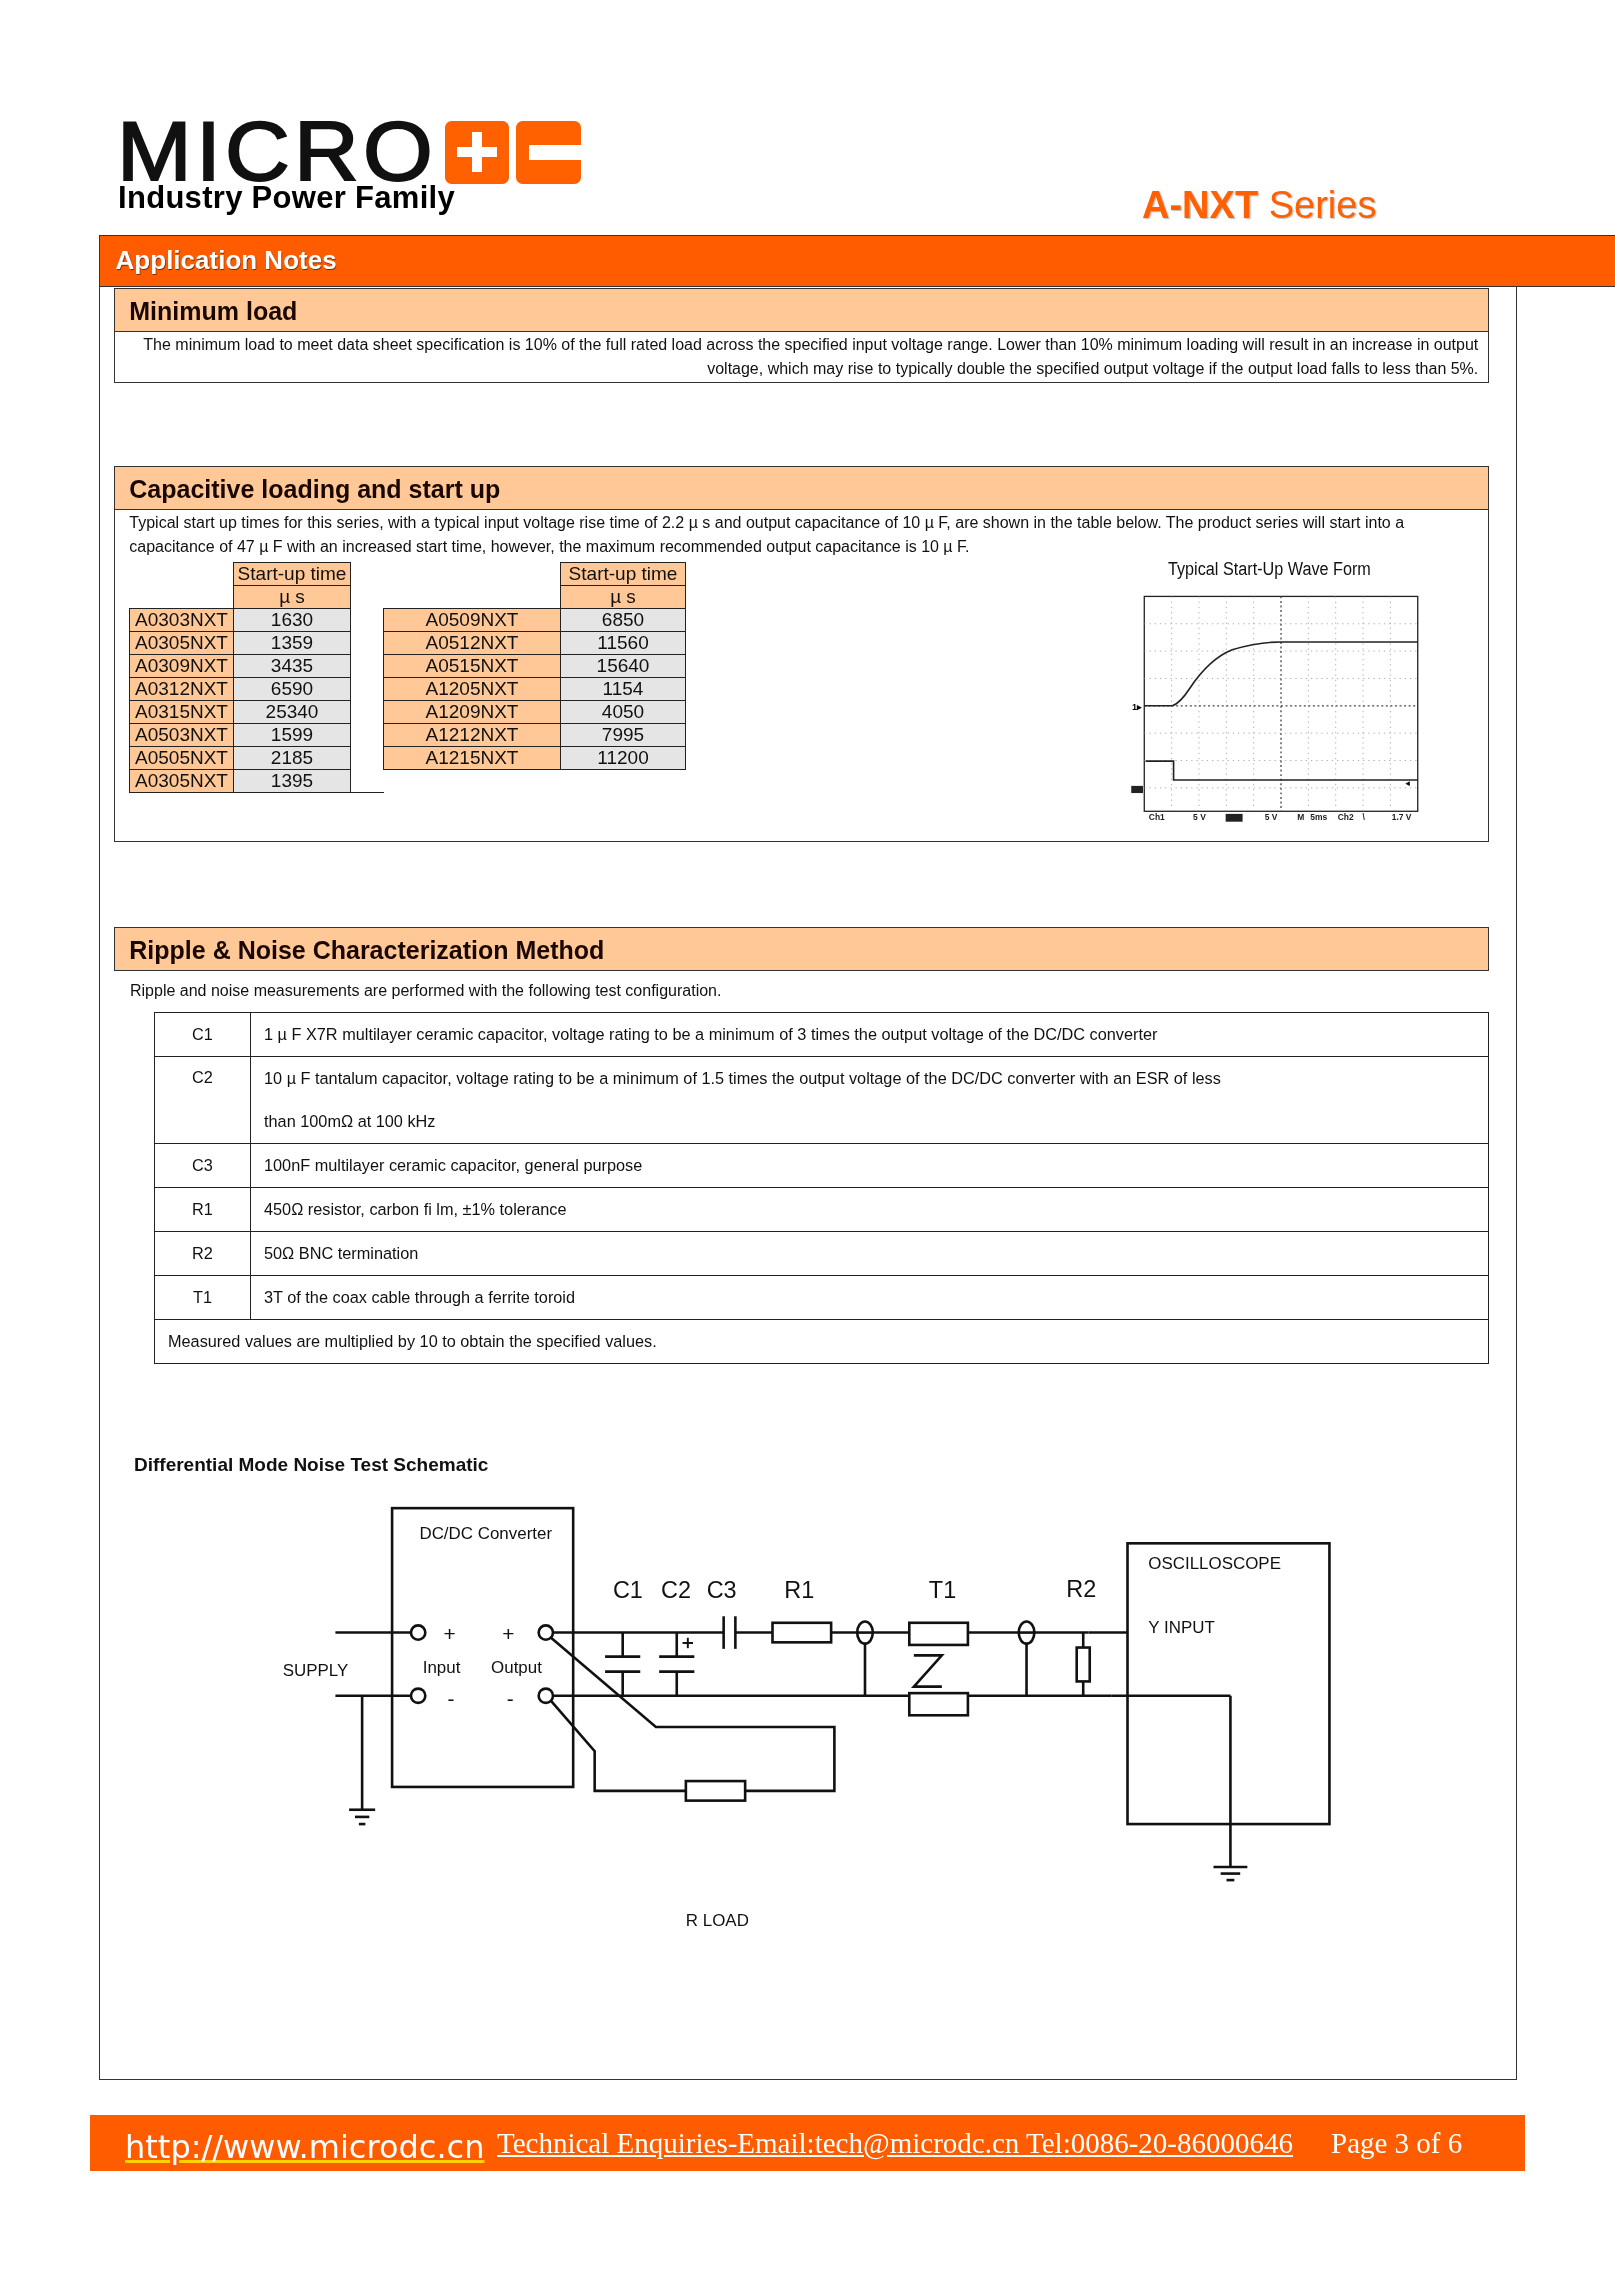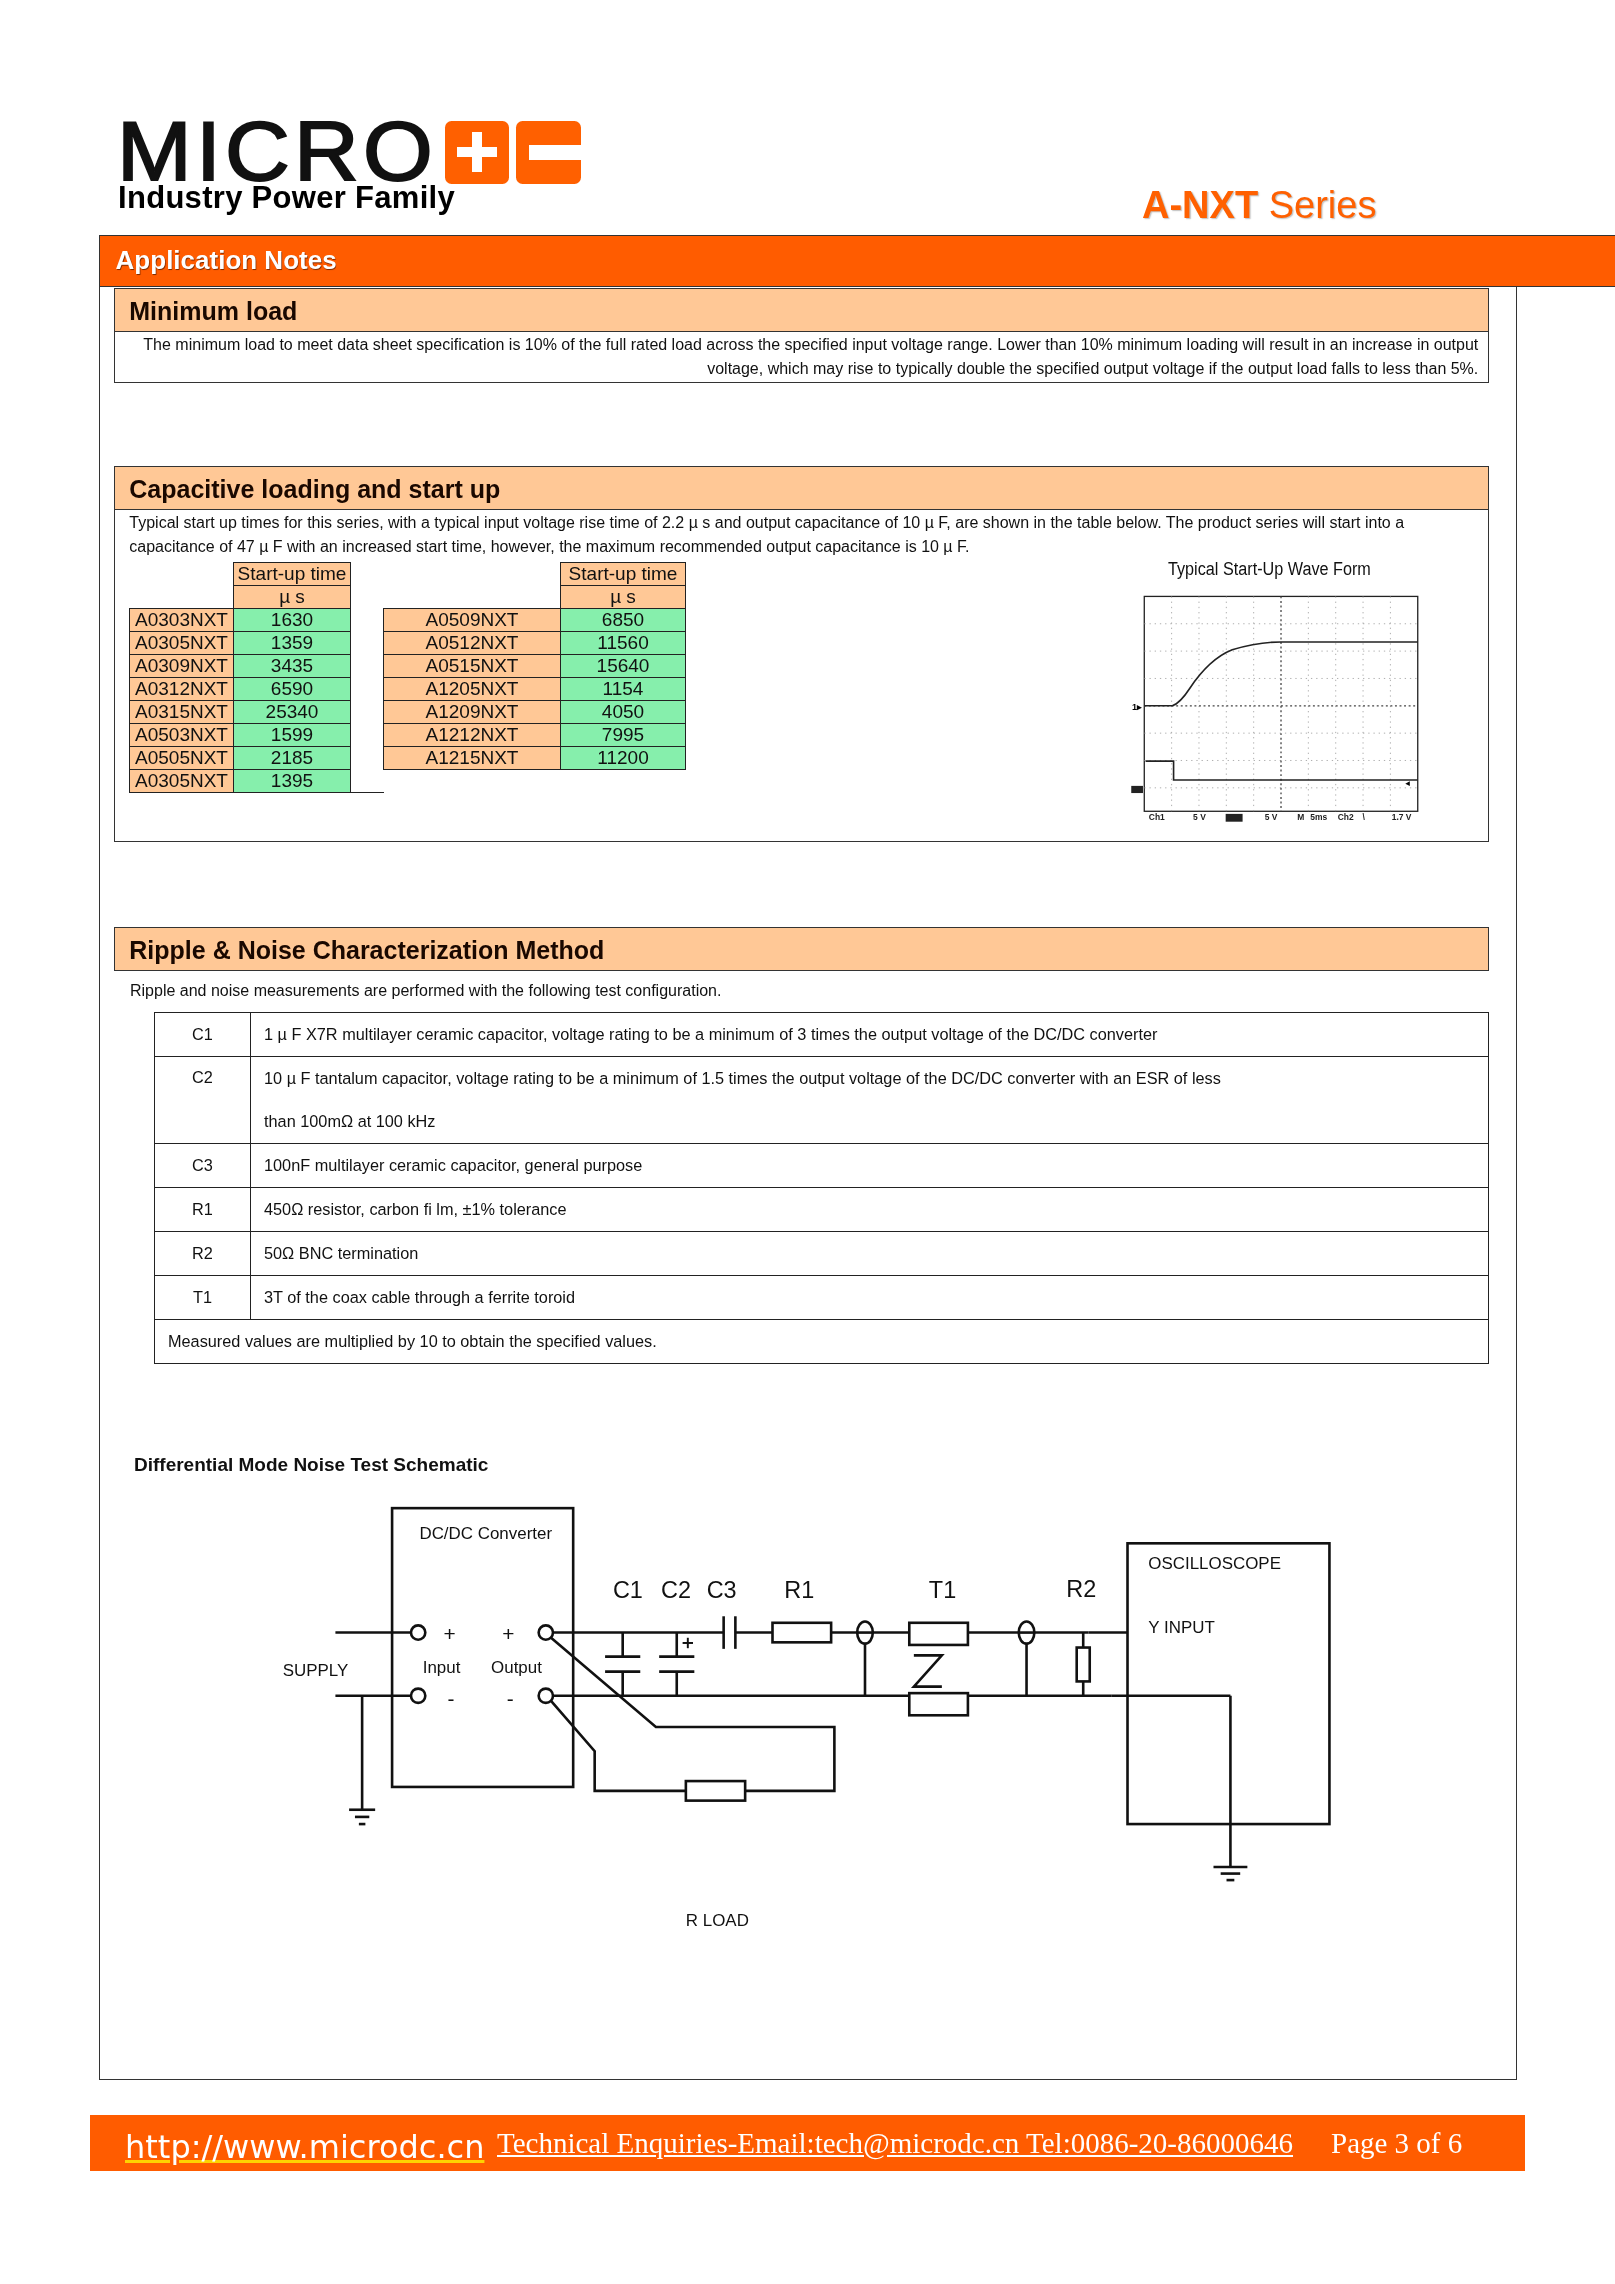--- a/index.html
+++ b/index.html
@@ -35,7 +35,7 @@
   table.su { border-collapse:collapse; position:absolute; font-size:19px; }
   table.su td { border:1.3px solid #222; height:23px; padding:0; text-align:center; box-sizing:border-box; }
   table.su td.name { background:#ffc896; }
-  table.su td.val { background:#86efac; }
+  table.su td.val { background:#e5e5e5; }
   table.su td.hd { background:#ffc896; }
   table.su td.blank { border:none; background:transparent; }
 

